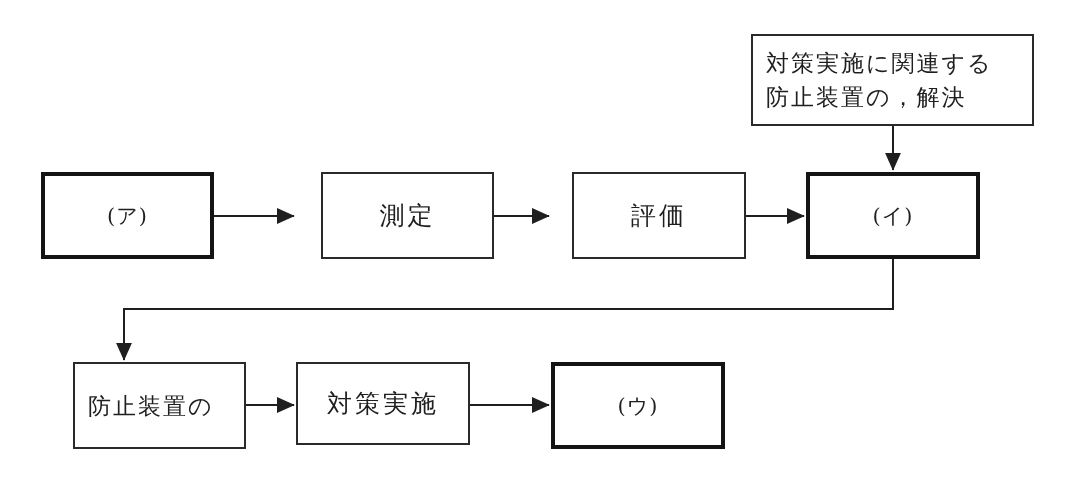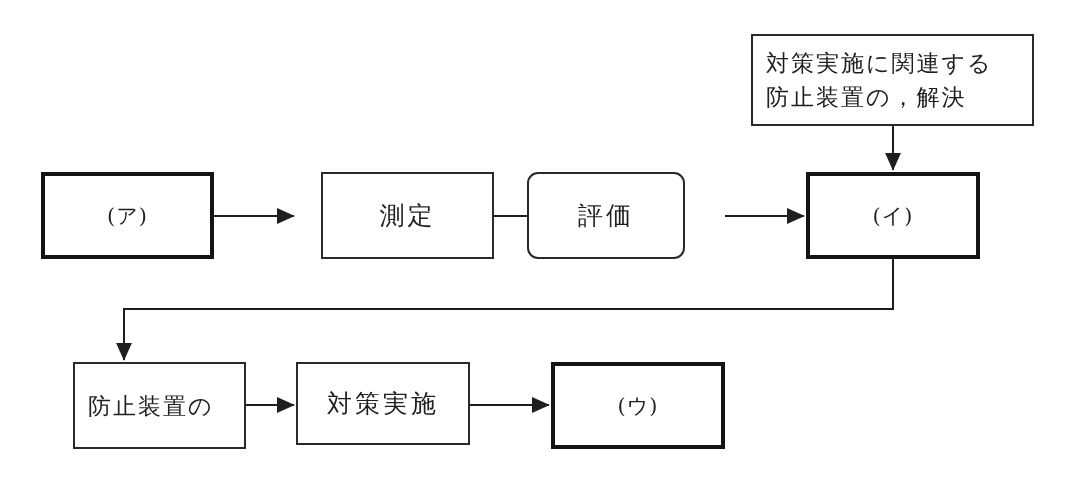--- a/index.html
+++ b/index.html
@@ -41,7 +41,7 @@
   .note      { left: 751px; top: 34px;  width: 283px; height: 92px; }
   .b-a       { left: 41px;  top: 172px; width: 173px; height: 87px; }
   .b-measure { left: 296px; top: 172px; width: 173px; height: 87px; margin-left: 25px; }
-  .b-eval    { left: 527px; top: 172px; width: 158px; height: 87px; border-radius: 11px; }
+  .b-eval    { left: 572px; top: 172px; width: 174px; height: 87px; }
   .b-i       { left: 806px; top: 172px; width: 174px; height: 87px; }
   .b-device  { left: 41px;  top: 362px; width: 173px; height: 87px; margin-left: 32px; }
   .b-impl    { left: 296px; top: 362px; width: 174px; height: 83px; }

